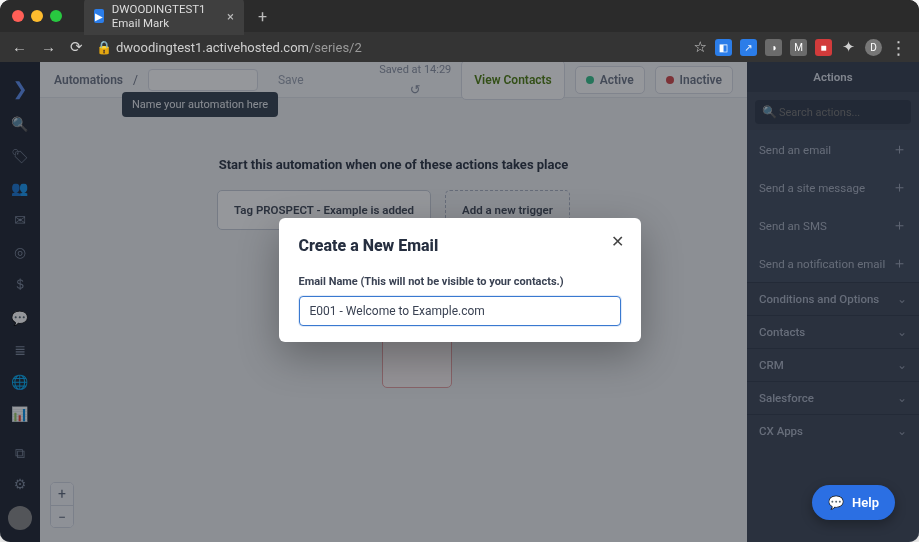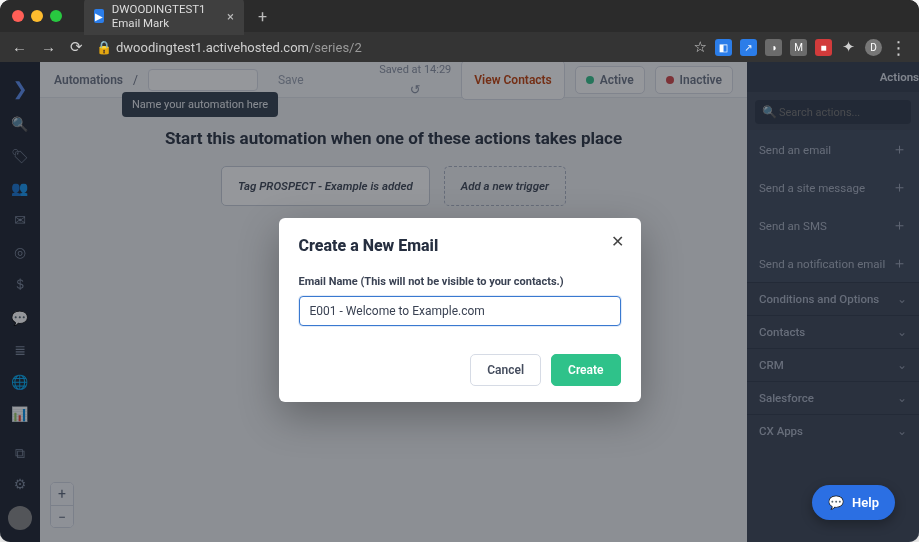--- a/index.html
+++ b/index.html
@@ -55,7 +55,7 @@
   .topbar-spacer{flex:1;}
   .saved{ color:#8a92a3; font-size:11px; display:flex; align-items:center; gap:6px;flex-direction:column;}
   .saved .clock{ font-size:13px;}
-  .tb-btn{ font-size:12px; padding:12px 12px; border:1px solid #d9dde6; border-radius:5px; background:#fff; color:#c2410c; font-weight:600;}
+  .tb-btn{ font-size:12px; padding:12px 12px; border:1px solid #d9dde6; border-radius:5px; background:#fff; color:#4d7c0f; font-weight:600;}
   .status-btn{ font-size:12px; padding:6px 10px; border:1px solid #d9dde6; border-radius:5px; background:#fff; color:#6b7384; display:flex; align-items:center; gap:6px; font-weight:600;}
   .status-btn .bullet{width:8px;height:8px;border-radius:50%;}
   .bullet.green{background:#35c28b;} .bullet.red{background:#d2484a;}

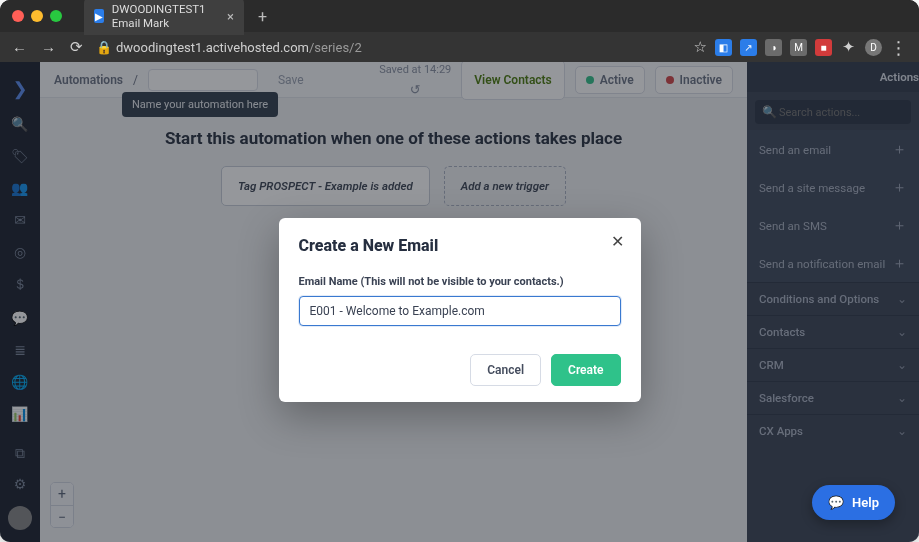--- a/index.html
+++ b/index.html
@@ -73,7 +73,7 @@
 
   
   .actions-panel{ width:172px; background:#3c4556; color:#c4cad6; display:flex; flex-direction:column; font-size:11.5px;}
-  .actions-head{ text-align:right; padding:8px 0; font-weight:600; color:#d9dee7; background:#343d4d;}
+  .actions-head{ text-align:center; padding:8px 0; font-weight:600; color:#d9dee7; background:#343d4d;}
   .actions-search{ margin:8px 8px 6px; position:relative;}
   .actions-search input{ width:100%; height:24px; border-radius:4px; border:none; background:#2f3847; color:#cfd5e0; padding:0 8px 0 24px; font-size:11px;}
   .actions-search .mag{ position:absolute; left:7px; top:5px; font-size:12px; color:#8a92a3;}

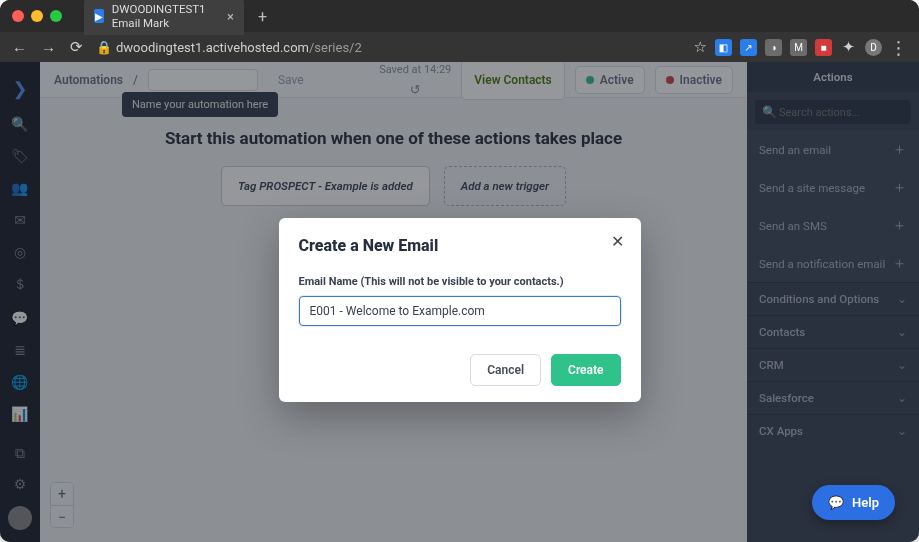--- a/index.html
+++ b/index.html
@@ -63,7 +63,7 @@
   .tooltip{ position:absolute; top:30px; left:82px; background:#34404f; color:#e8ebef; font-size:11px; padding:6px 10px; border-radius:4px; z-index:25;}
 
   .canvas{ position:relative; padding:30px 20px; display:flex; flex-direction:column; align-items:center;}
-  .canvas-title{ font-size:17px; font-weight:700; color:#2b3342; margin-bottom:18px;}
+  .canvas-title{ font-size:13px; font-weight:700; color:#2b3342; margin-bottom:18px;margin-top:29px;}
   .triggers{ display:flex; gap:14px;font-style:italic; }
   .trigger{ border:1px solid #c7cdd8; background:#fff; border-radius:5px; font-size:11.5px; font-weight:600; color:#3f4756; padding:12px 16px;}
   .trigger.dashed{ border:1.5px dashed #aab1c2; background:transparent;}

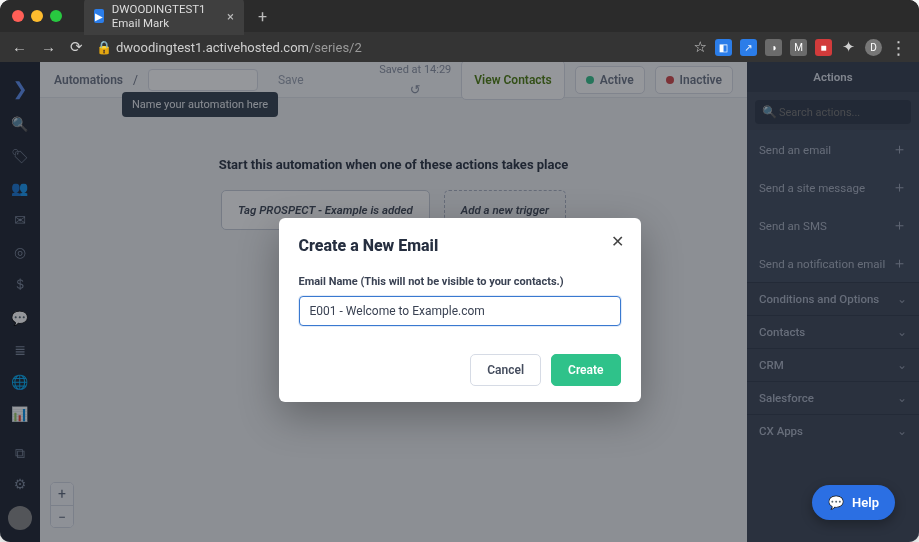--- a/index.html
+++ b/index.html
@@ -64,7 +64,7 @@
 
   .canvas{ position:relative; padding:30px 20px; display:flex; flex-direction:column; align-items:center;}
   .canvas-title{ font-size:13px; font-weight:700; color:#2b3342; margin-bottom:18px;margin-top:29px;}
-  .triggers{ display:flex; gap:14px;font-style:italic; }
+  .triggers{ display:flex; gap:14px; }
   .trigger{ border:1px solid #c7cdd8; background:#fff; border-radius:5px; font-size:11.5px; font-weight:600; color:#3f4756; padding:12px 16px;}
   .trigger.dashed{ border:1.5px dashed #aab1c2; background:transparent;}
   .zoom{ position:absolute; left:10px; bottom:14px; display:flex; flex-direction:column; border:1px solid #d0d5e0; border-radius:5px; overflow:hidden; background:#fff; z-index:30;}

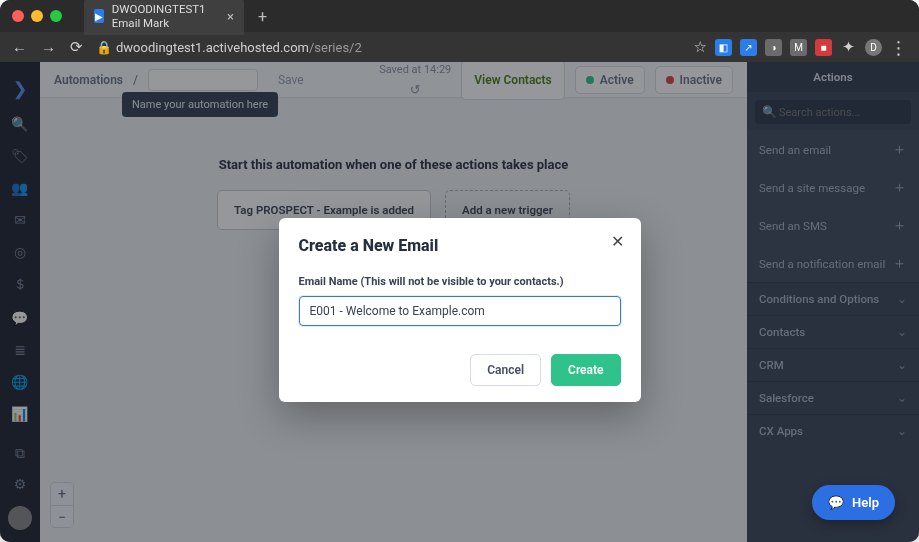--- a/index.html
+++ b/index.html
@@ -257,10 +257,6 @@
       <div class="modal-close">✕</div>
       <div class="modal-label">Email Name (This will not be visible to your contacts.)</div>
       <input class="modal-input" value="E001 - Welcome to Example.com" style="">
-      <div class="modal-actions">
-        <div class="btn secondary">Cancel</div>
-        <div class="btn primary">Create</div>
-      </div>
     </div>
   </div>
 

